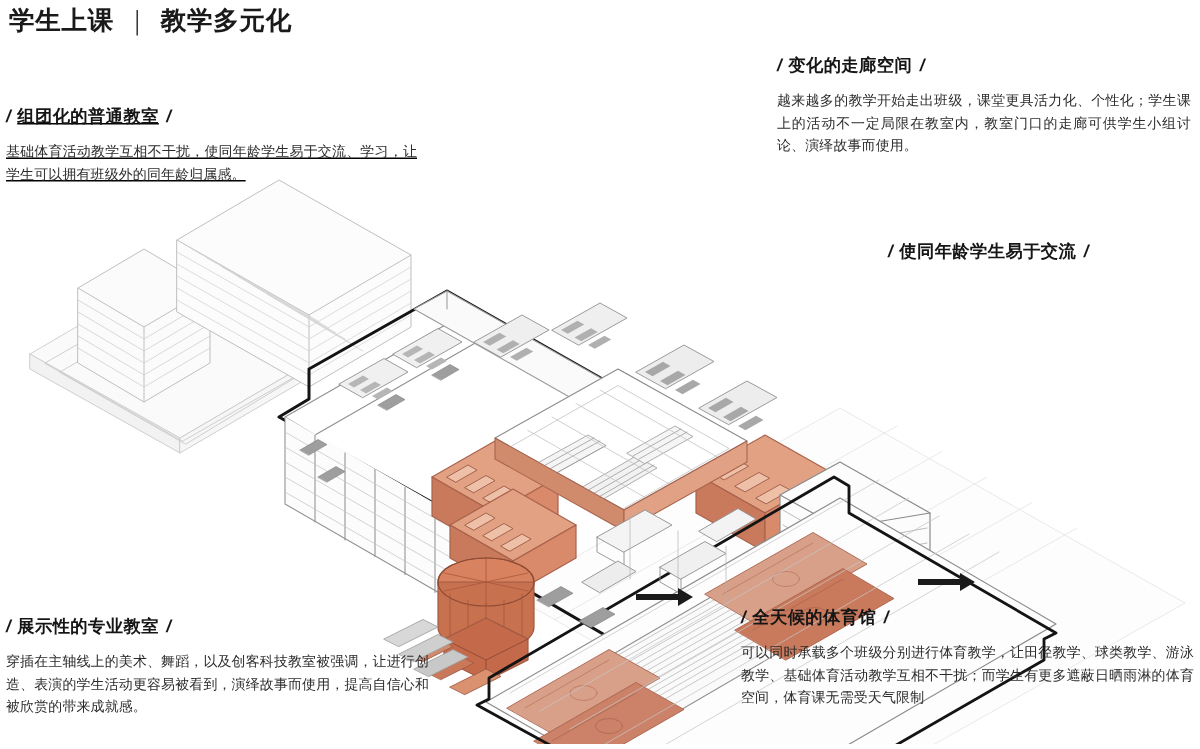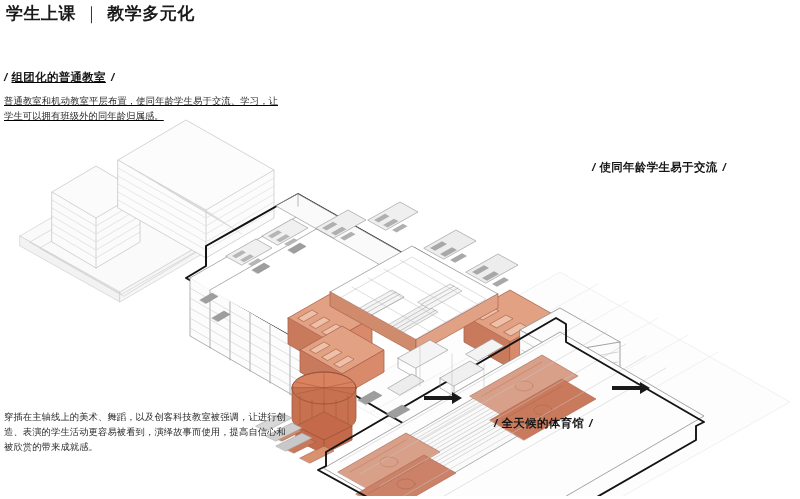--- a/index.html
+++ b/index.html
@@ -431,6 +431,12 @@
     </svg>
   </div>
 
+  <div class="note" id="note-corridor">
+    <div class="note-head">
+      <span class="slash">/</span><span>变化的走廊空间</span><span class="slash right">/</span>
+    </div>
+    <div class="note-body">越来越多的教学开始走出班级，课堂更具活力化、个性化；学生课上的活动不一定局限在教室内，教室门口的走廊可供学生小组讨论、演绎故事而使用。</div>
+  </div>
 
   <div class="note" id="note-classroom">
     <div class="note-head">

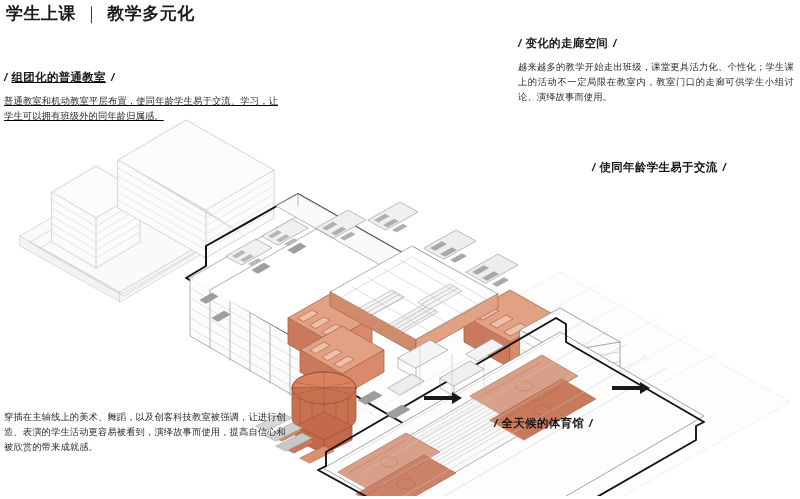--- a/index.html
+++ b/index.html
@@ -442,7 +442,7 @@
     <div class="note-head">
       <span class="slash">/</span><span>组团化的普通教室</span><span class="slash right">/</span>
     </div>
-    <div class="note-body">普通教室和机动教室平层布置，使同年龄学生易于交流、学习，让学生可以拥有班级外的同年龄归属感。</div>
+    <div class="note-body">基础体育活动教学互相不干扰，使同年龄学生易于交流、学习，让学生可以拥有班级外的同年龄归属感。</div>
   </div>
 
   <div class="note" id="note-music">

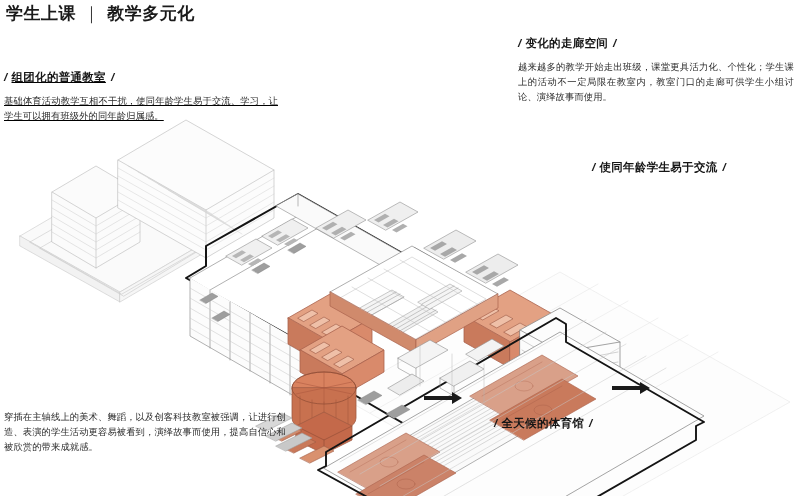--- a/index.html
+++ b/index.html
@@ -452,6 +452,9 @@
   </div>
 
   <div class="note" id="note-specialty">
+    <div class="note-head">
+      <span class="slash">/</span><span>展示性的专业教室</span><span class="slash right">/</span>
+    </div>
     <div class="note-body">穿插在主轴线上的美术、舞蹈，以及创客科技教室被强调，让进行创造、表演的学生活动更容易被看到，演绎故事而使用，提高自信心和被欣赏的带来成就感。</div>
   </div>
 

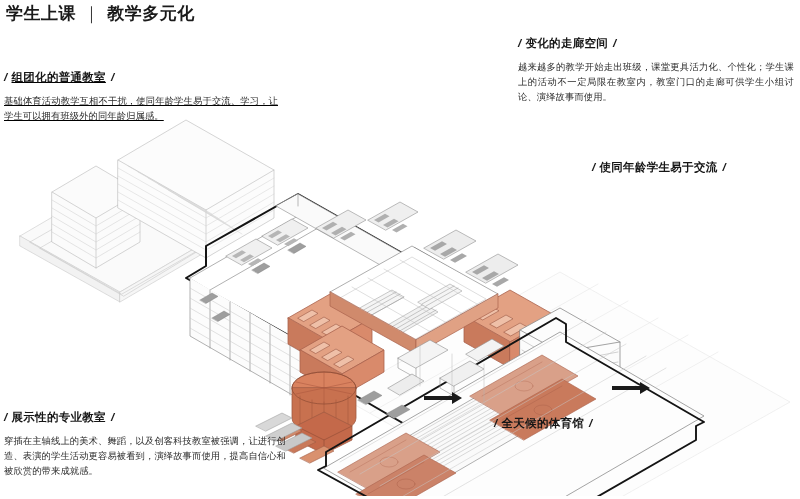--- a/index.html
+++ b/index.html
@@ -62,7 +62,7 @@
   #note-classroom   { left: 4px;   top: 70px;  width: 274px; text-decoration: underline; }
   #note-music       { left: 592px; top: 160px; width: 204px; }
   #note-specialty   { left: 4px;   top: 410px; width: 282px; }
-  #note-gym         { left: 494px; top: 416px; width: 302px; }
+  #note-gym         { left: 494px; top: 404px; width: 302px; }
 
   
   #drawing {

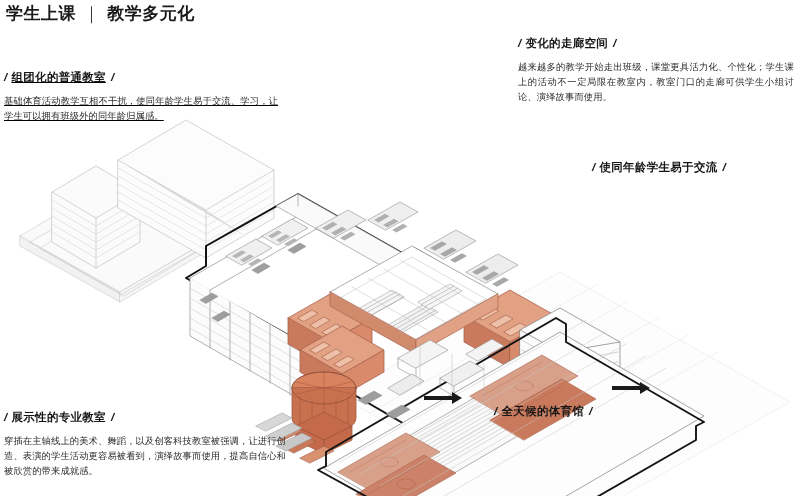--- a/index.html
+++ b/index.html
@@ -462,6 +462,7 @@
     <div class="note-head">
       <span class="slash">/</span><span>全天候的体育馆</span><span class="slash right">/</span>
     </div>
+    <div class="note-body">可以同时承载多个班级分别进行体育教学，让田径教学、球类教学、游泳教学、基础体育活动教学互相不干扰；而学生有更多遮蔽日晒雨淋的体育空间，体育课无需受天气限制</div>
   </div>
 
 </div>

